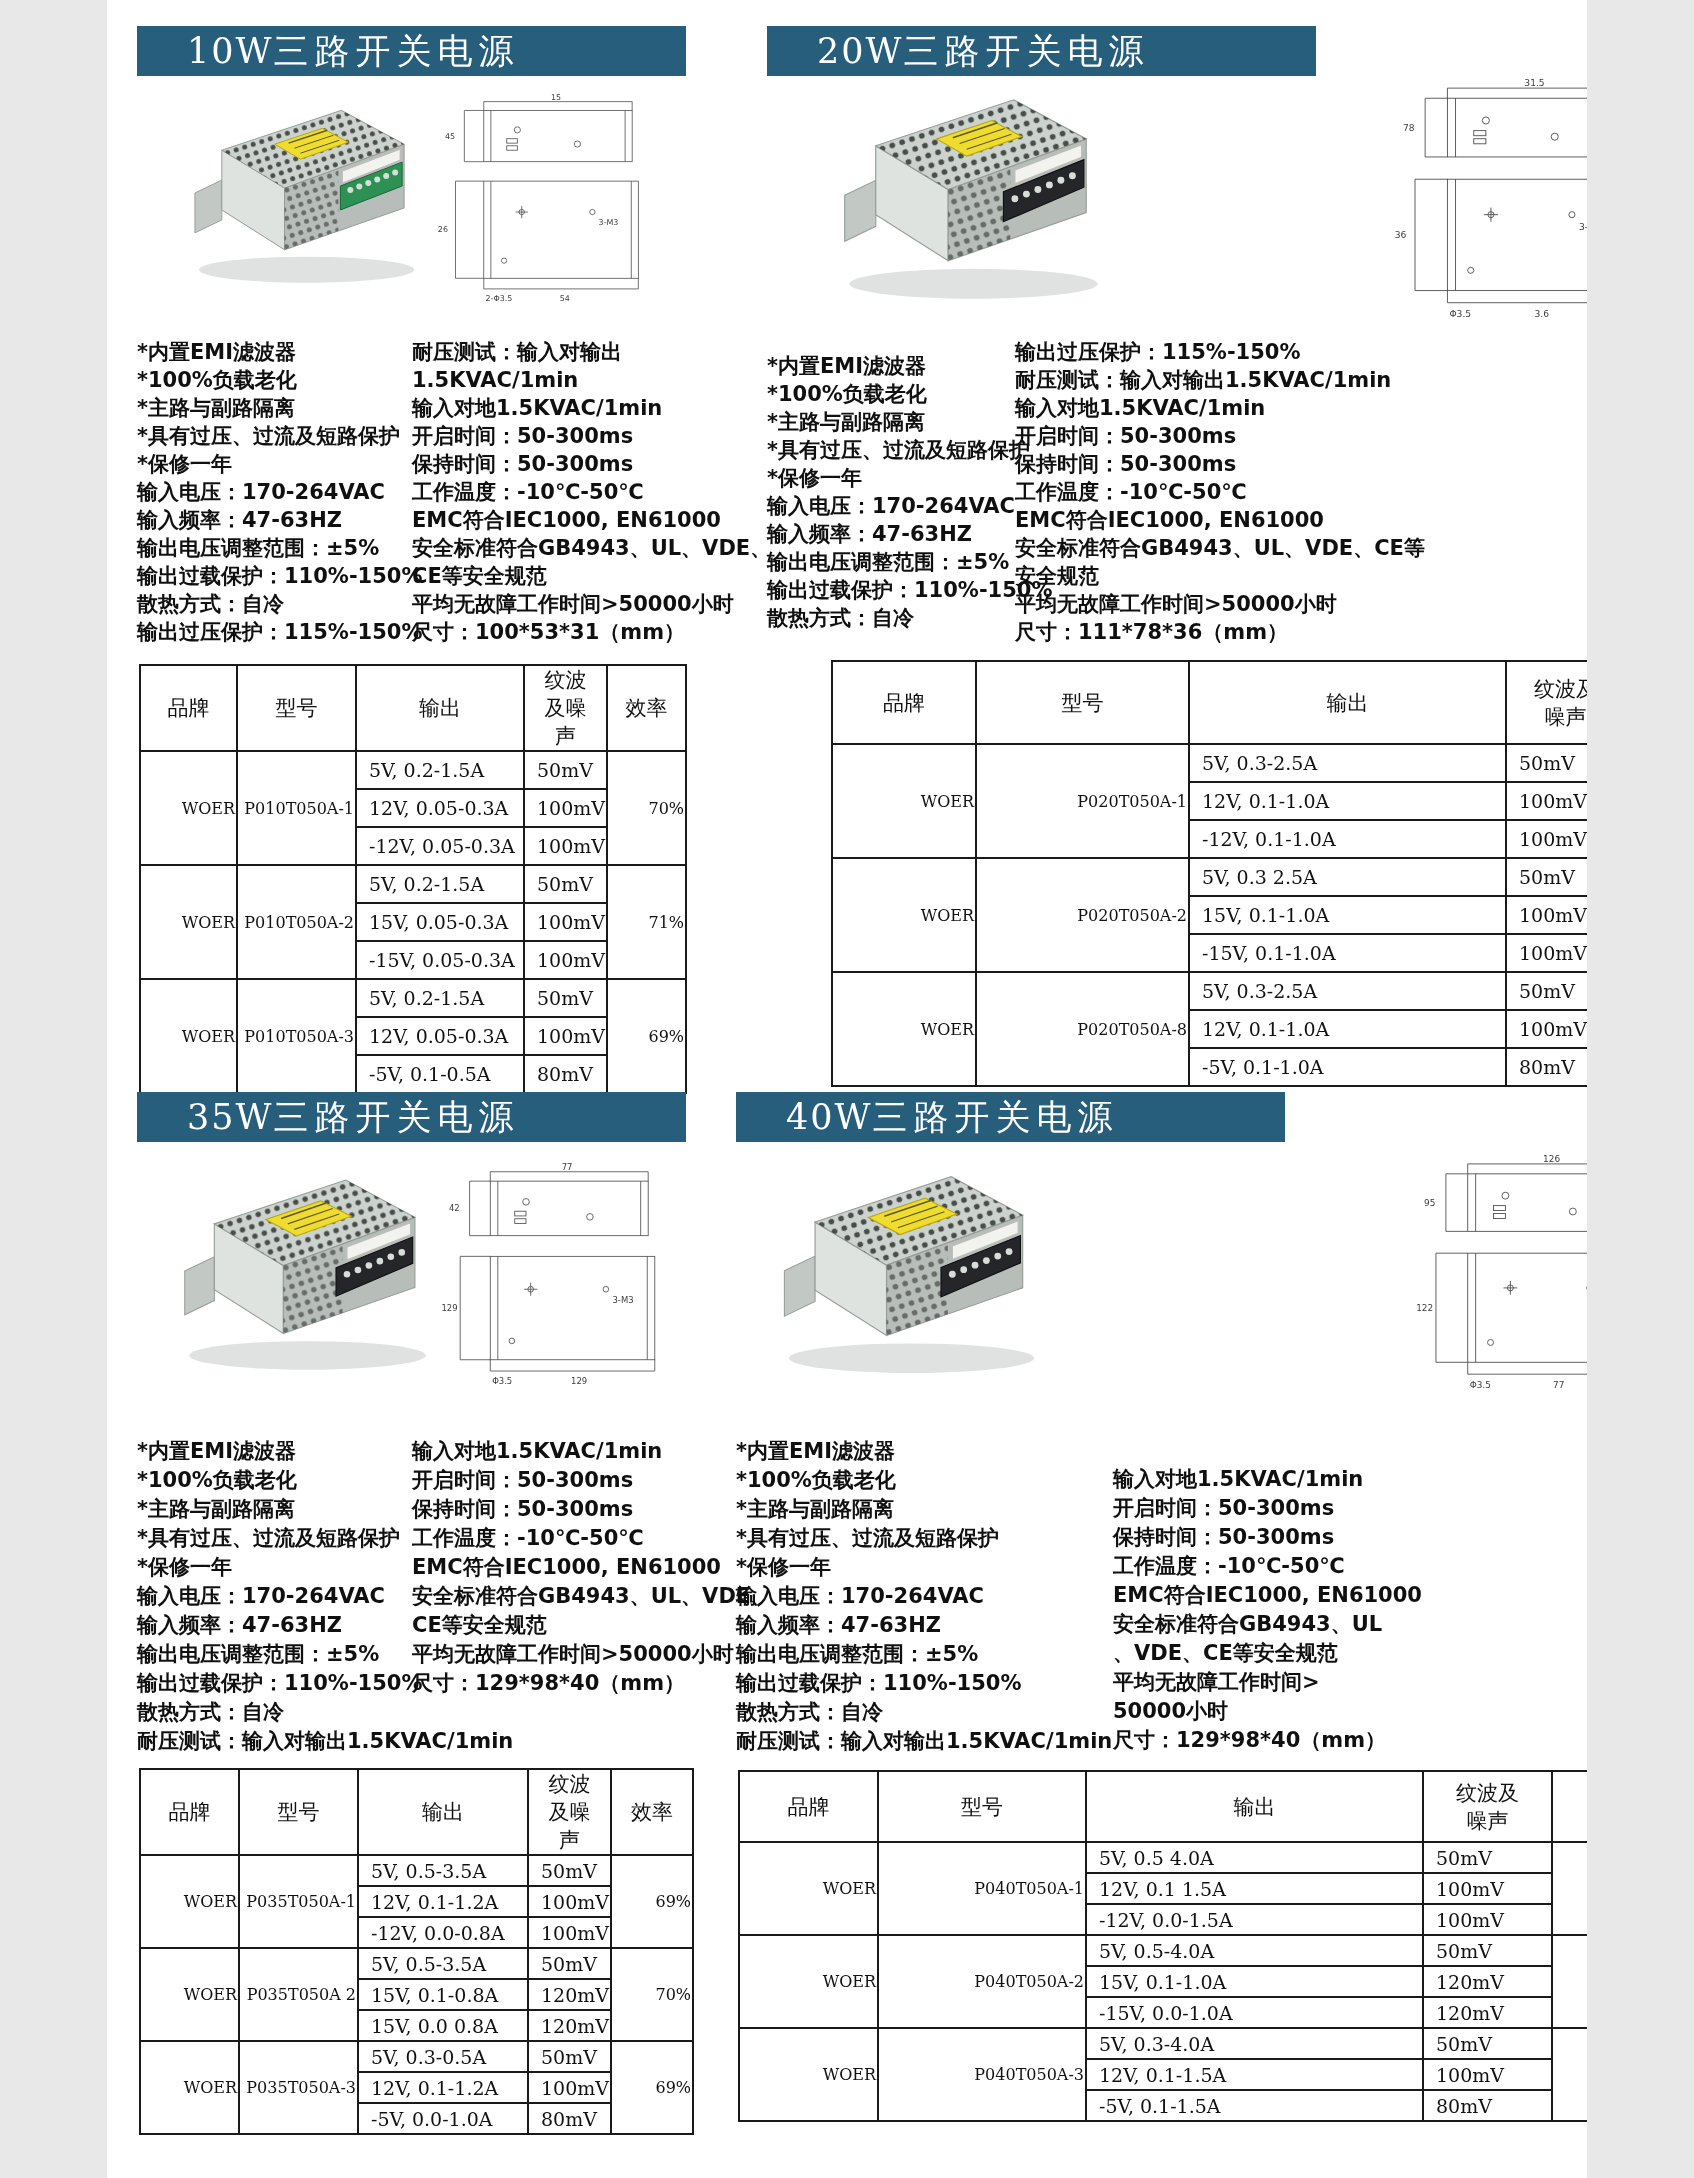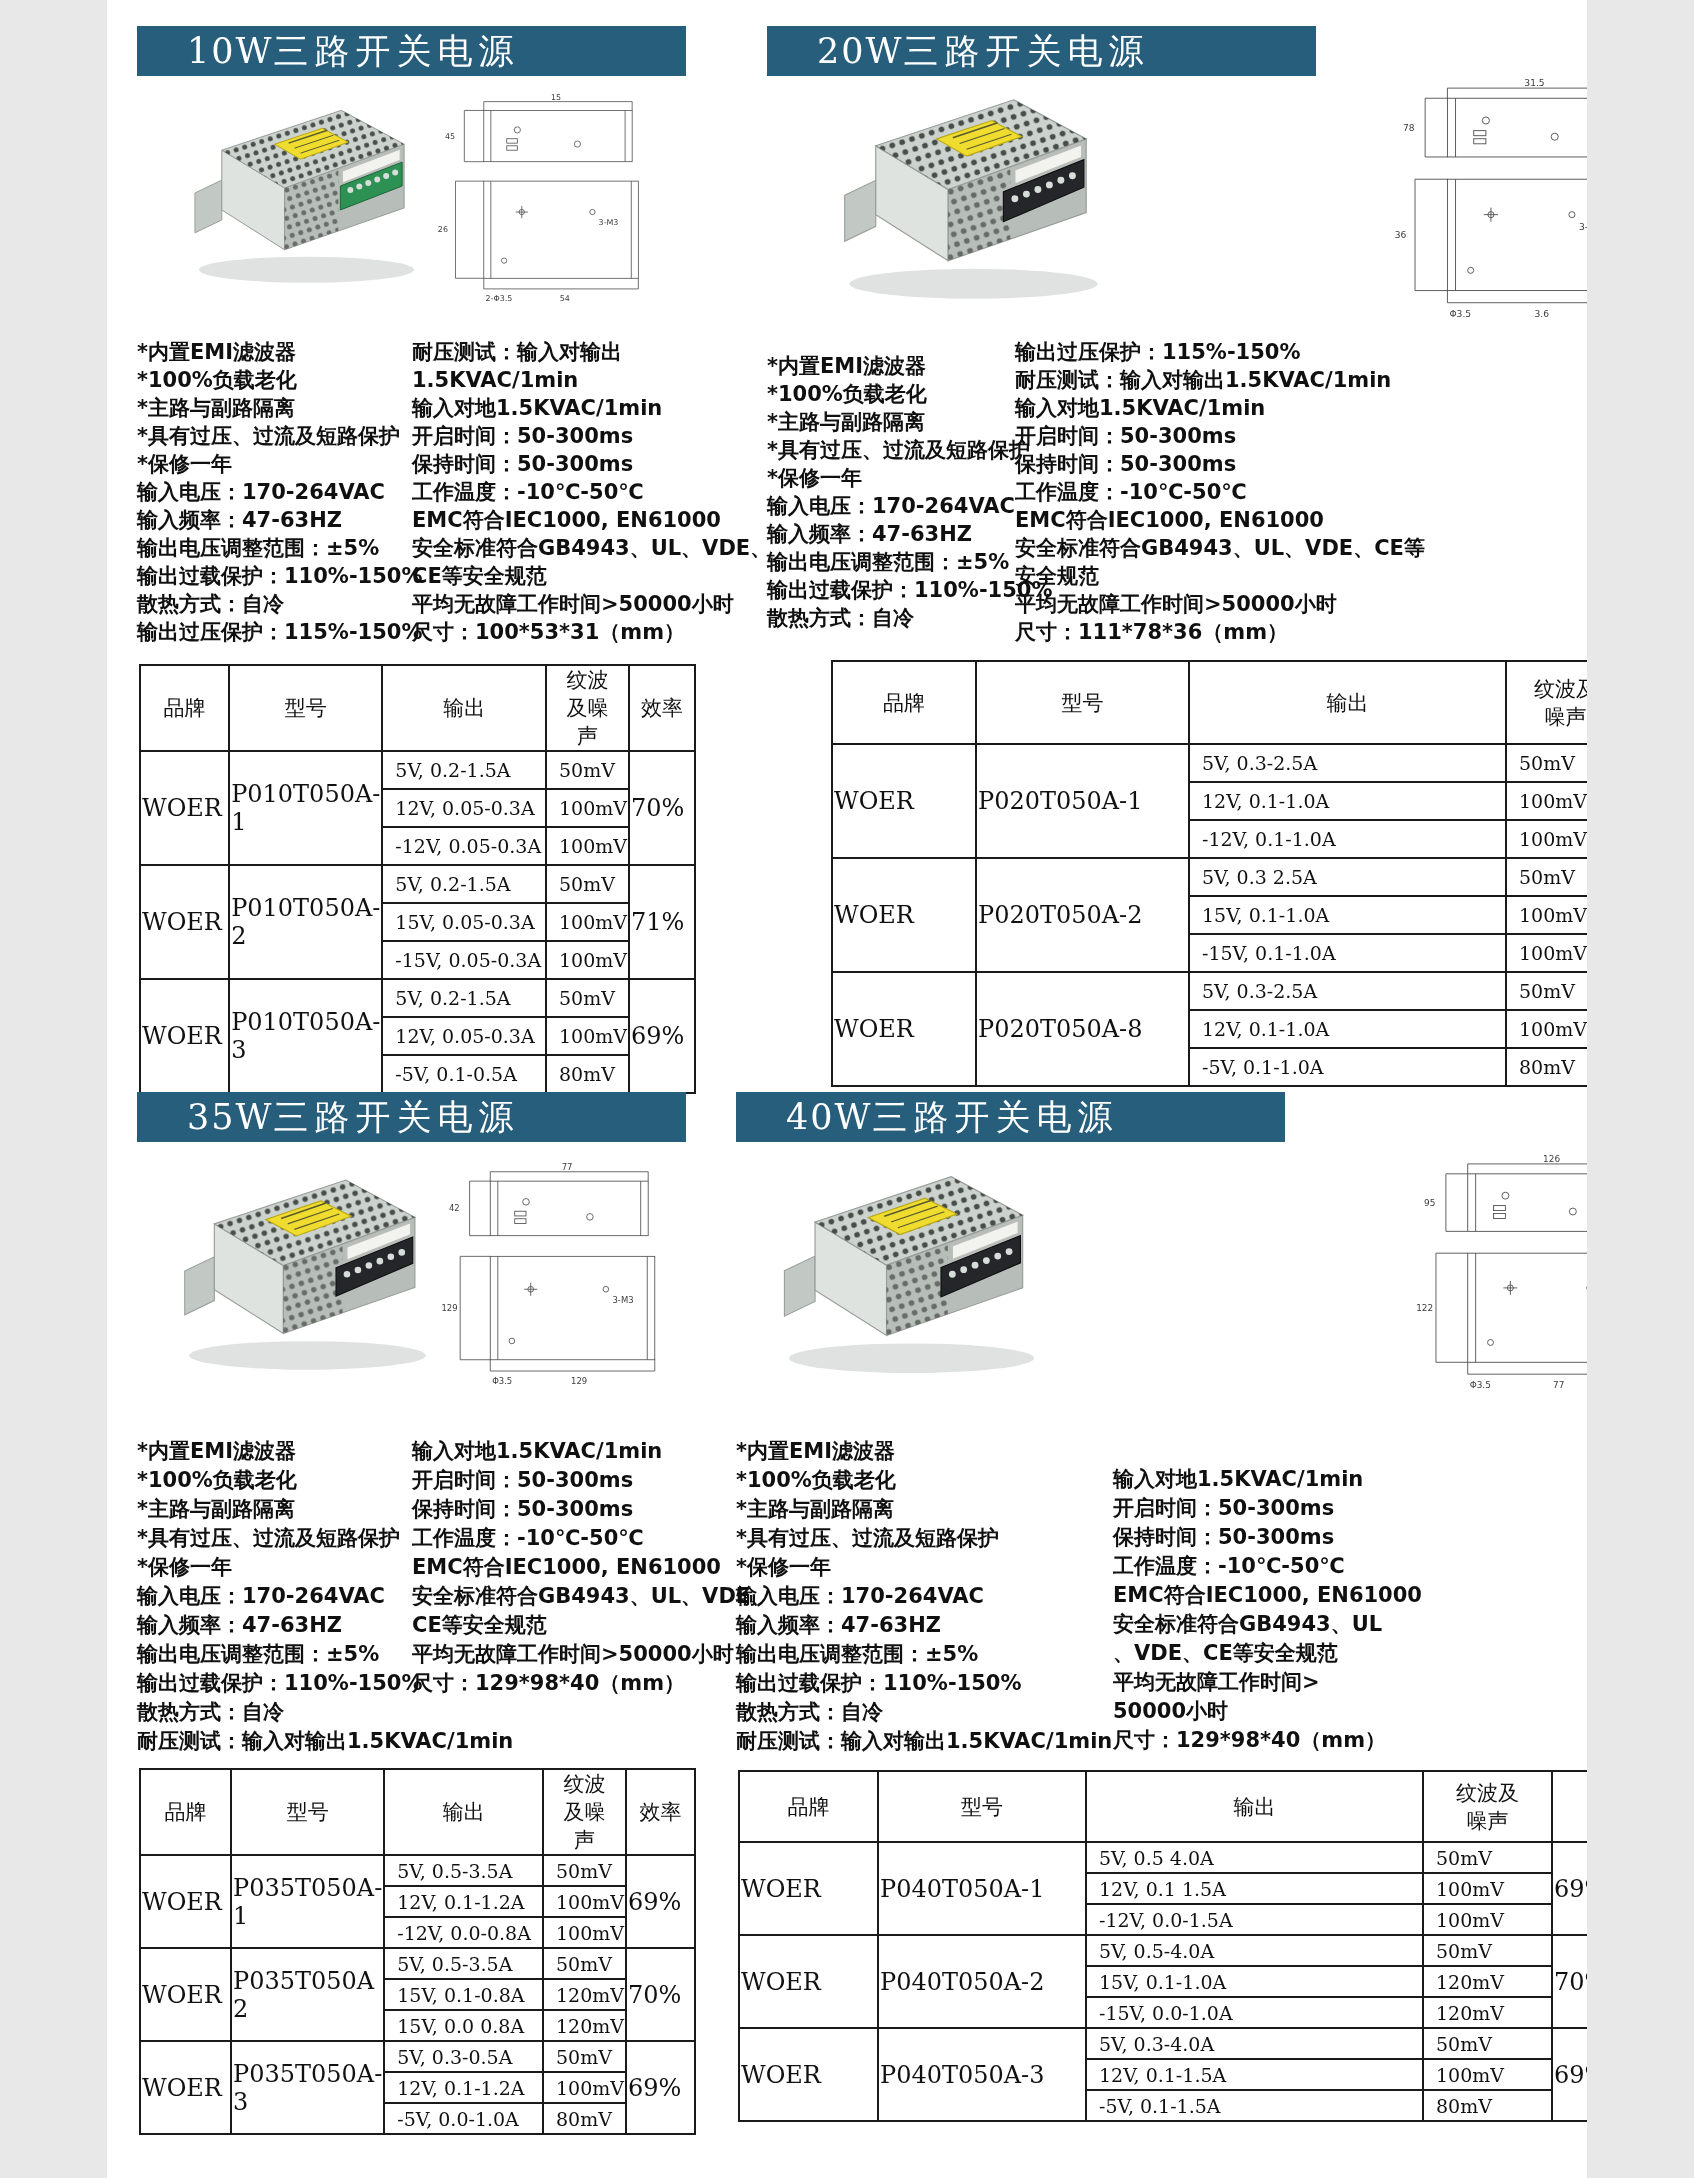--- a/index.html
+++ b/index.html
@@ -57,7 +57,7 @@
   .s2 tr.hdr, .s3 tr.hdr { height:71px; }
   .s0 tr.body, .s1 tr.body { height:38px; }
   .s2 tr.body, .s3 tr.body { height:31px; }
-  td.c-brand, td.c-model, td.c-eff { text-align:left; font-size:24px; }
+  td.c-brand, td.c-model, td.c-eff { text-align:right; font-size:16px; }
   td.c-out { text-align:left; padding-left:12px; font-size:19px; white-space:nowrap; }
   td.c-rip { text-align:left; padding-left:12px; font-size:19px; white-space:nowrap; }
   .s0 th.wrap { padding:0 12px; }

